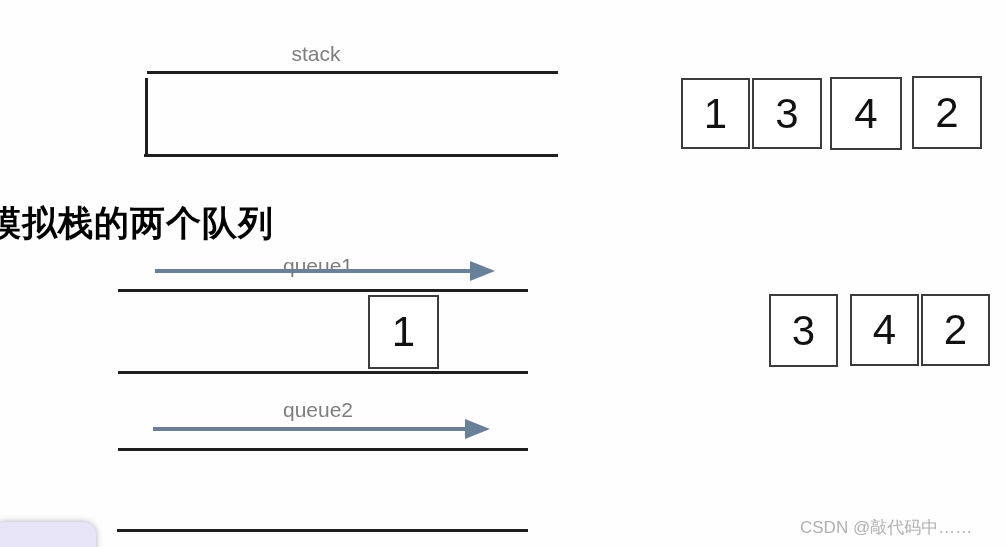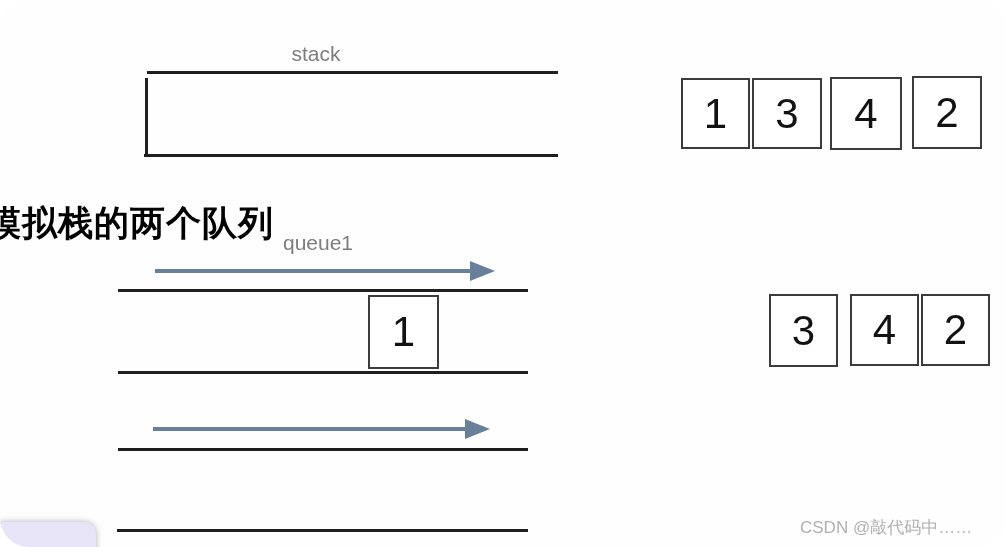--- a/index.html
+++ b/index.html
@@ -19,7 +19,6 @@
     width:1006px;height:547px;
     background:var(--background);
     overflow:hidden;
-    border-radius:29px;
   }
   .hline{position:absolute;height:3px;background:var(--line);}
   .vline{position:absolute;width:3px;background:var(--line);}

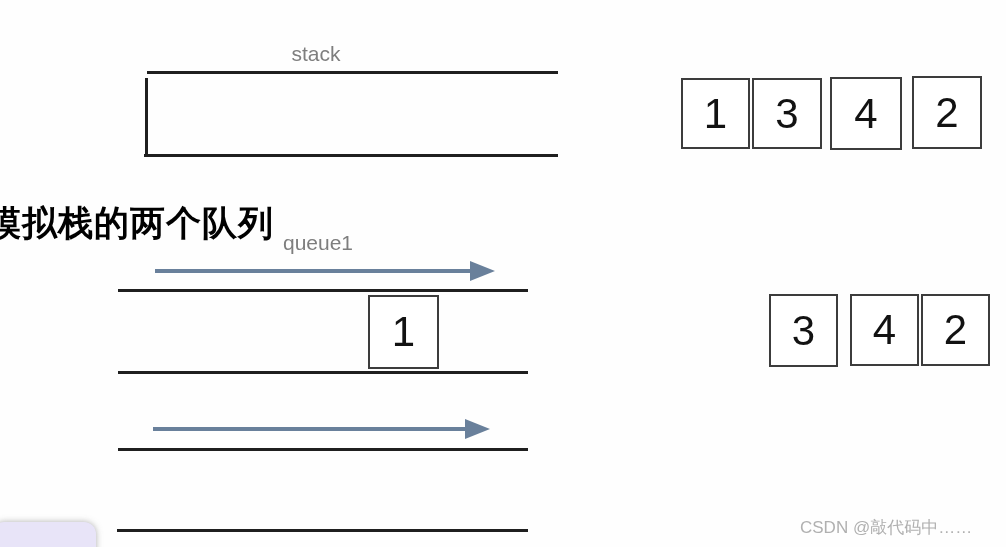--- a/index.html
+++ b/index.html
@@ -87,7 +87,7 @@
 
   <div class="title">模拟栈的两个队列</div>
 
-  <div class="glabel" style="left:238px;top:231px;width:160px;">queue1</div>
+  <div class="glabel" style="left:238px;top:254px;width:160px;">queue1</div>
   <div class="arrow-shaft" style="left:155px;top:269px;width:318px;"></div>
   <div class="arrow-head" style="left:470px;top:261px;"></div>
   <div class="hline" style="left:118px;top:289px;width:410px;"></div>

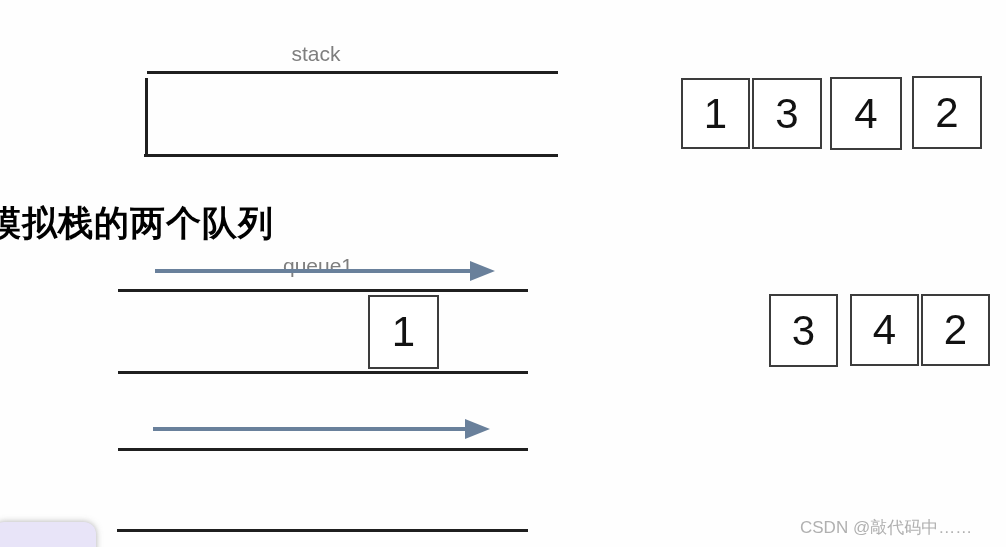--- a/index.html
+++ b/index.html
@@ -98,6 +98,7 @@
   <div class="cell" style="left:850px;top:294px;width:65px;height:68px;">4</div>
   <div class="cell" style="left:921px;top:294px;width:65px;height:68px;">2</div>
 
+  <div class="glabel" style="left:238px;top:398px;width:160px;">queue2</div>
   <div class="arrow-shaft" style="left:153px;top:427px;width:315px;"></div>
   <div class="arrow-head" style="left:465px;top:419px;"></div>
   <div class="hline" style="left:118px;top:448px;width:410px;"></div>

